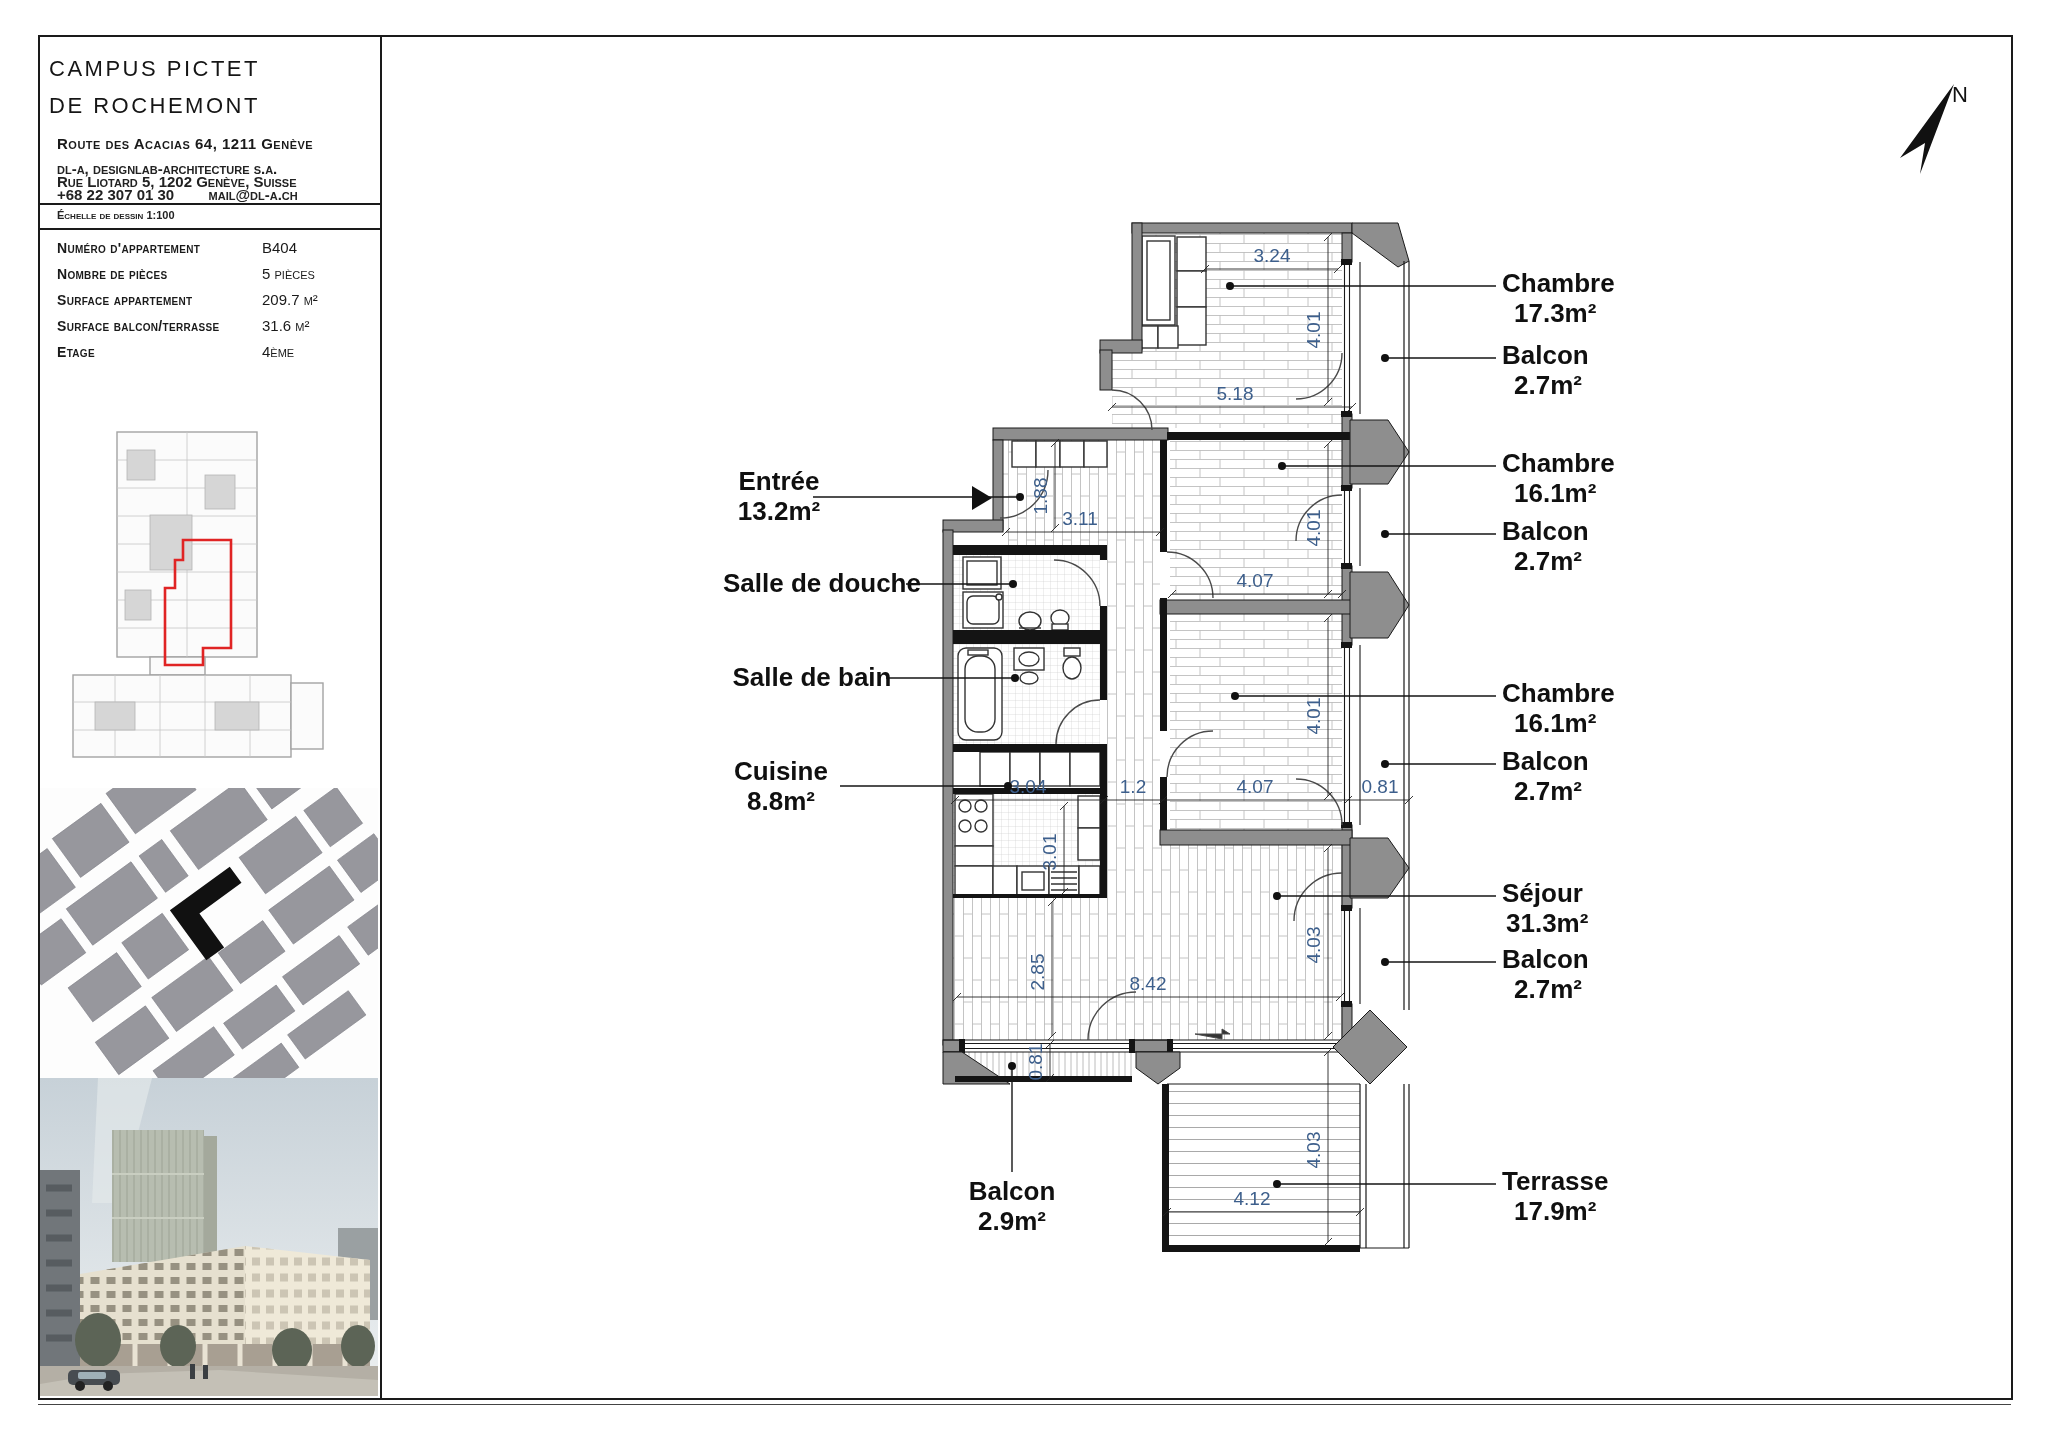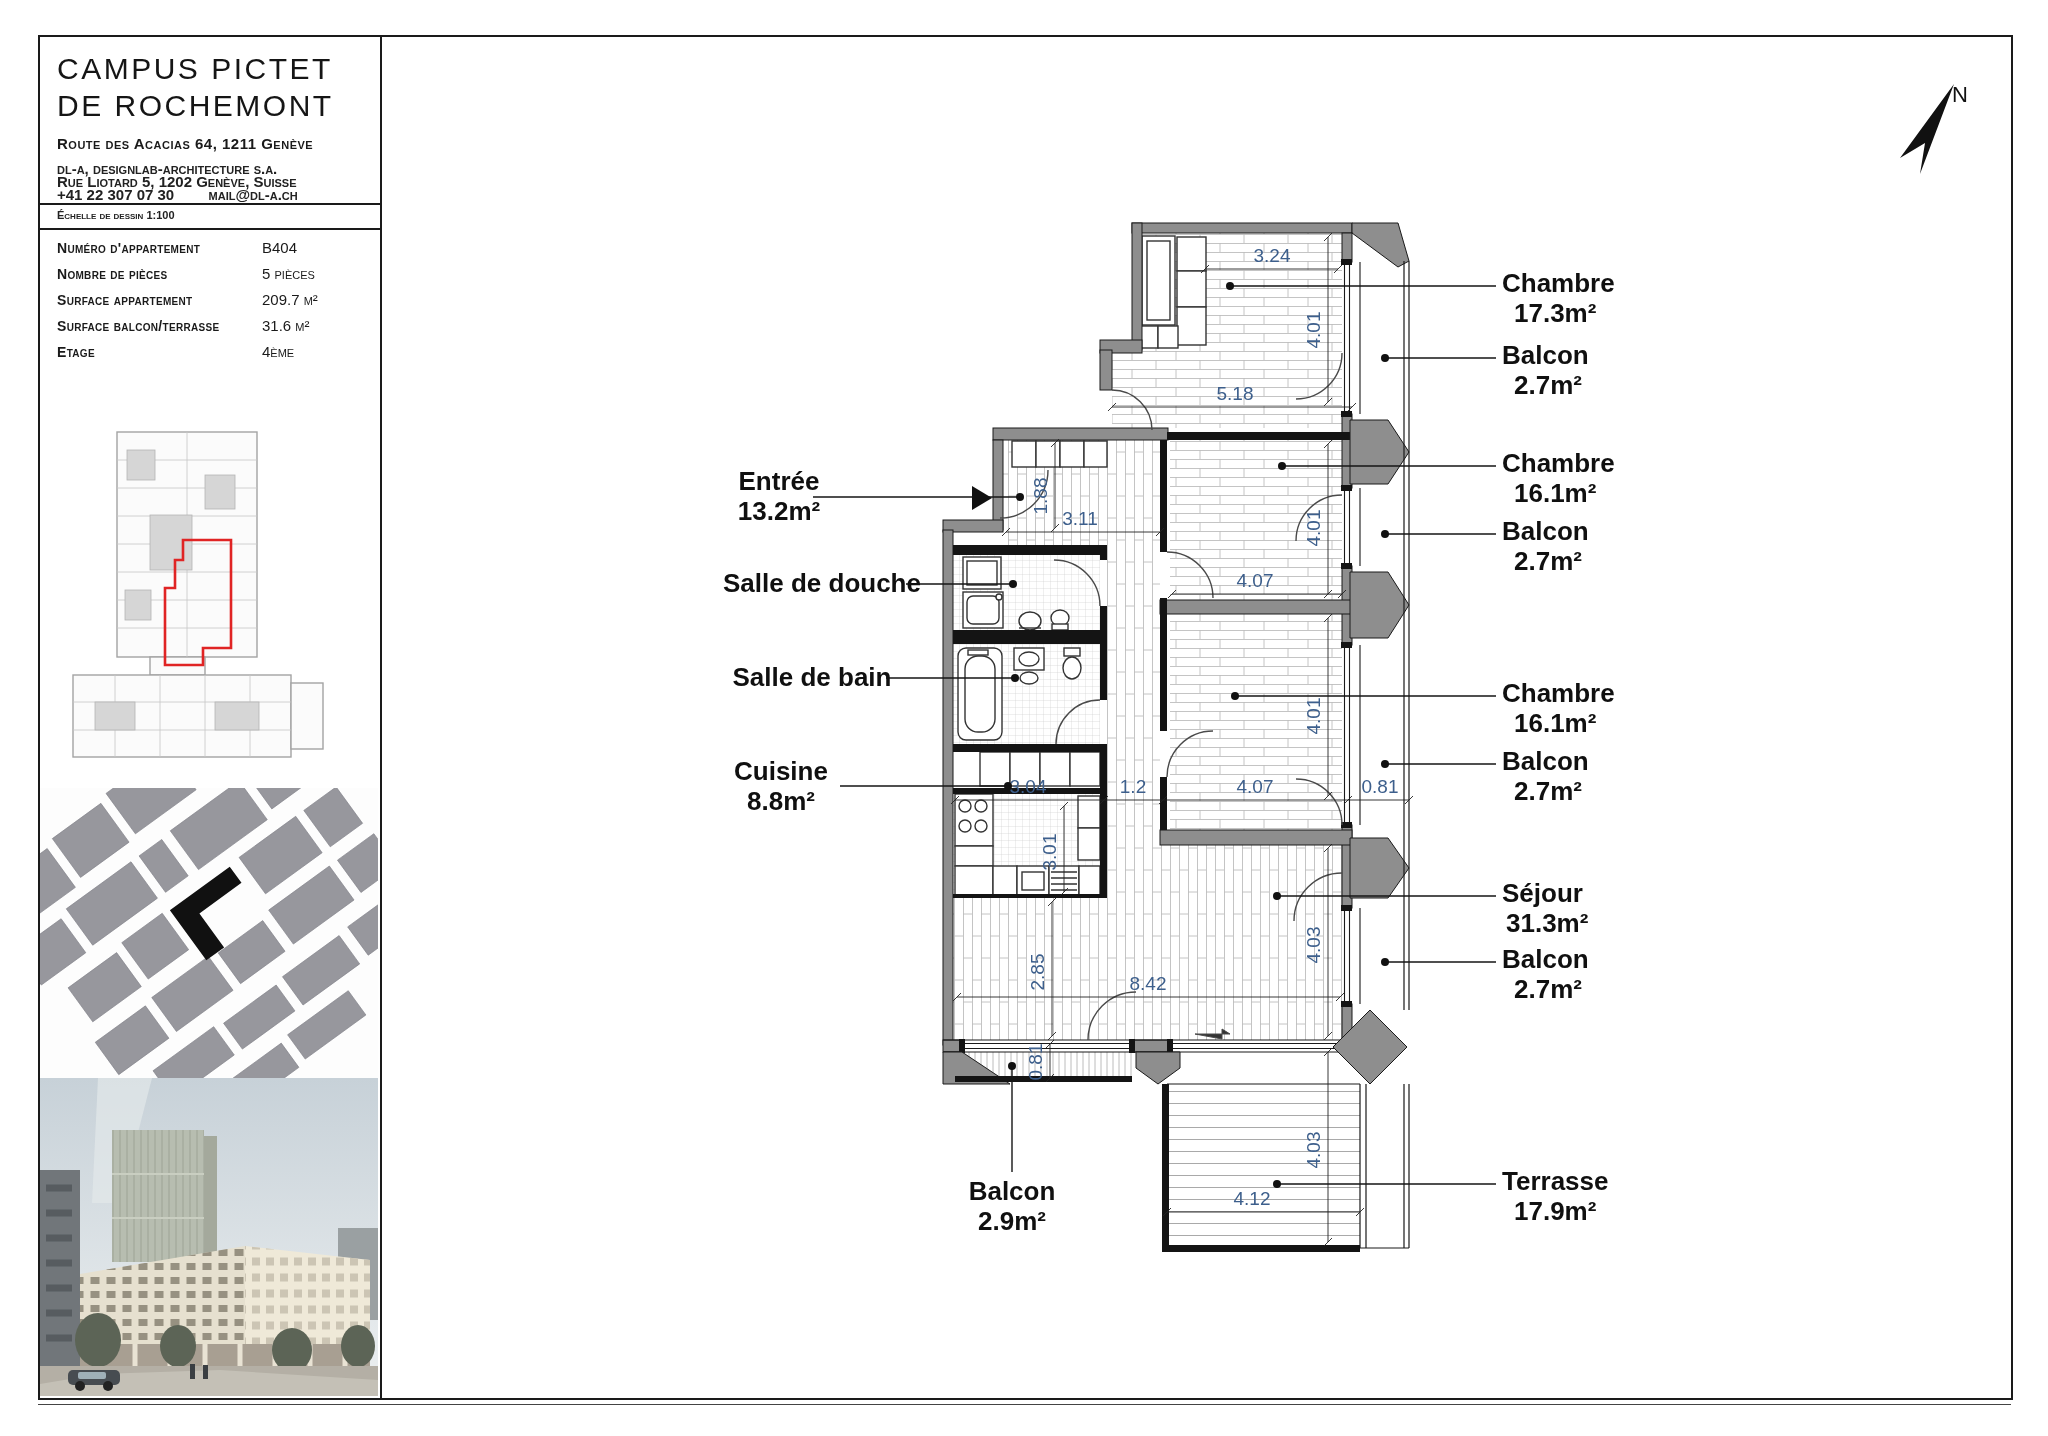--- a/index.html
+++ b/index.html
@@ -11,7 +11,7 @@
   .rule{left:40px;width:340px;height:0;border-top:2px solid #1a1a1a;}
   .bottom-rule{left:38px;top:1404px;width:1973px;height:0;border-top:1px solid #444;}
   
-  .title{left:57px;top:50px;font-size:30px;line-height:37px;letter-spacing:2.5px;font-weight:500;color:#151515;}
+  .title{left:49px;top:50px;font-size:22px;line-height:37px;letter-spacing:2.5px;font-weight:500;color:#151515;}
   .addr{left:57px;top:135px;font-size:15px;font-weight:700;font-variant:small-caps;letter-spacing:.5px;}
   .firm{left:57px;top:162px;font-size:15px;line-height:13px;font-weight:600;font-variant:small-caps;color:#222;}
   .scale{left:57px;top:209px;font-size:11px;font-weight:600;font-variant:small-caps;color:#222;}

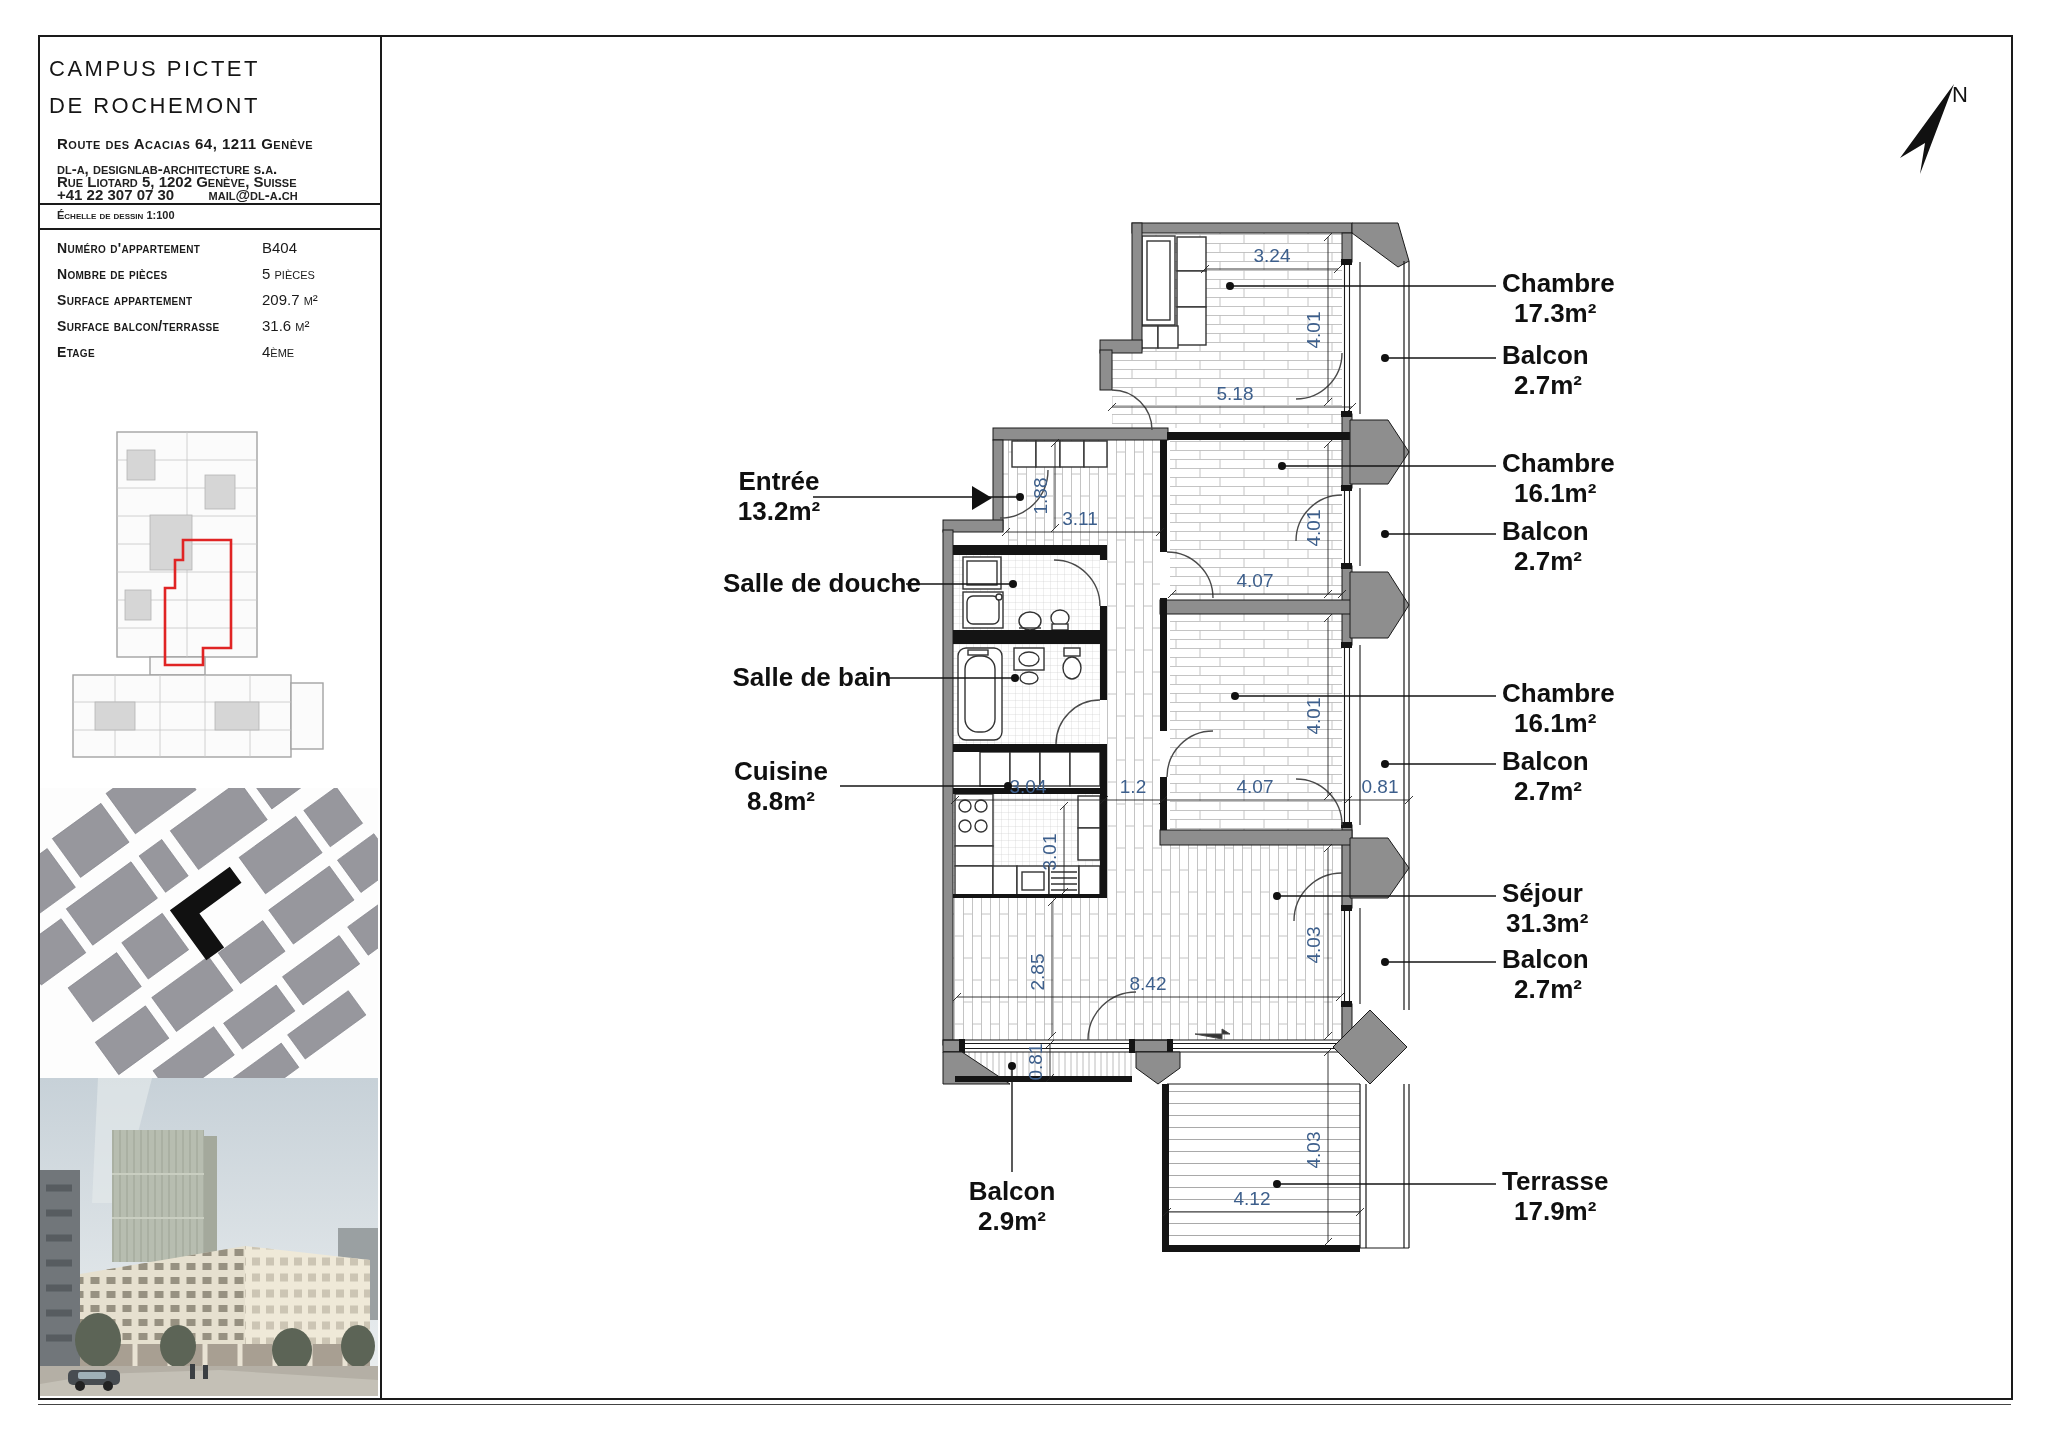--- a/index.html
+++ b/index.html
@@ -50,7 +50,7 @@
   <div>dl-a, designlab-architecture s.a.</div>
   <div>Rue Liotard 5, 1202 Genève, Suisse</div>
   <div>
-    <span>+41 22 307 07 30</span>
+    <span>+68 22 307 01 30</span>
     <span style="display:inline-block;width:26px"></span>
     <span>mail@dl-a.ch</span>
   </div>

